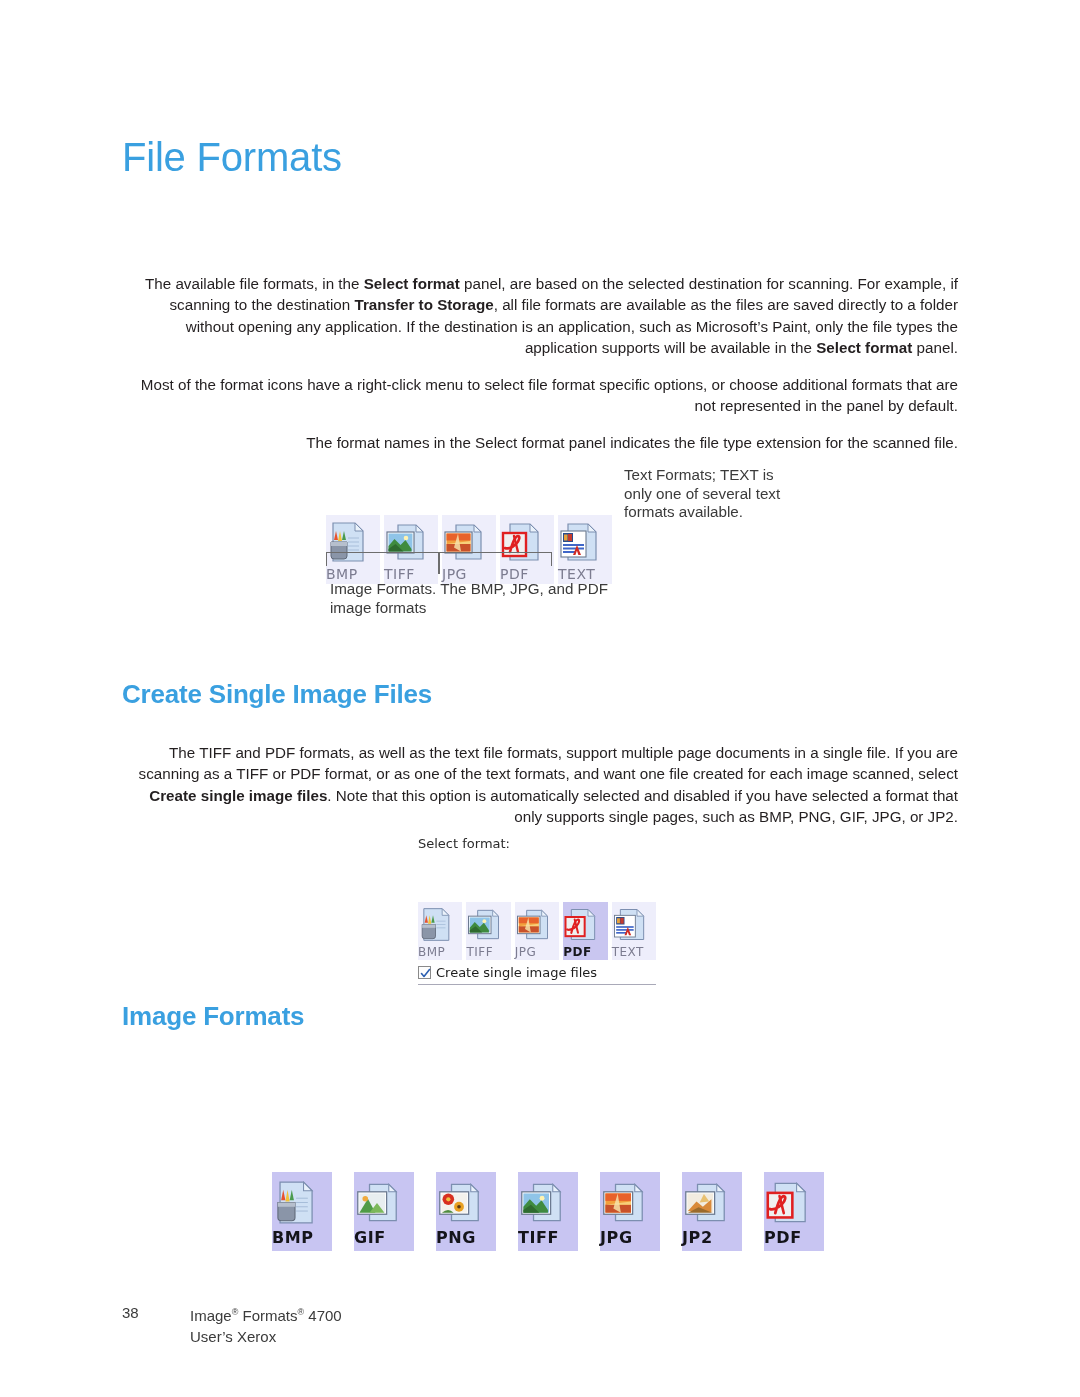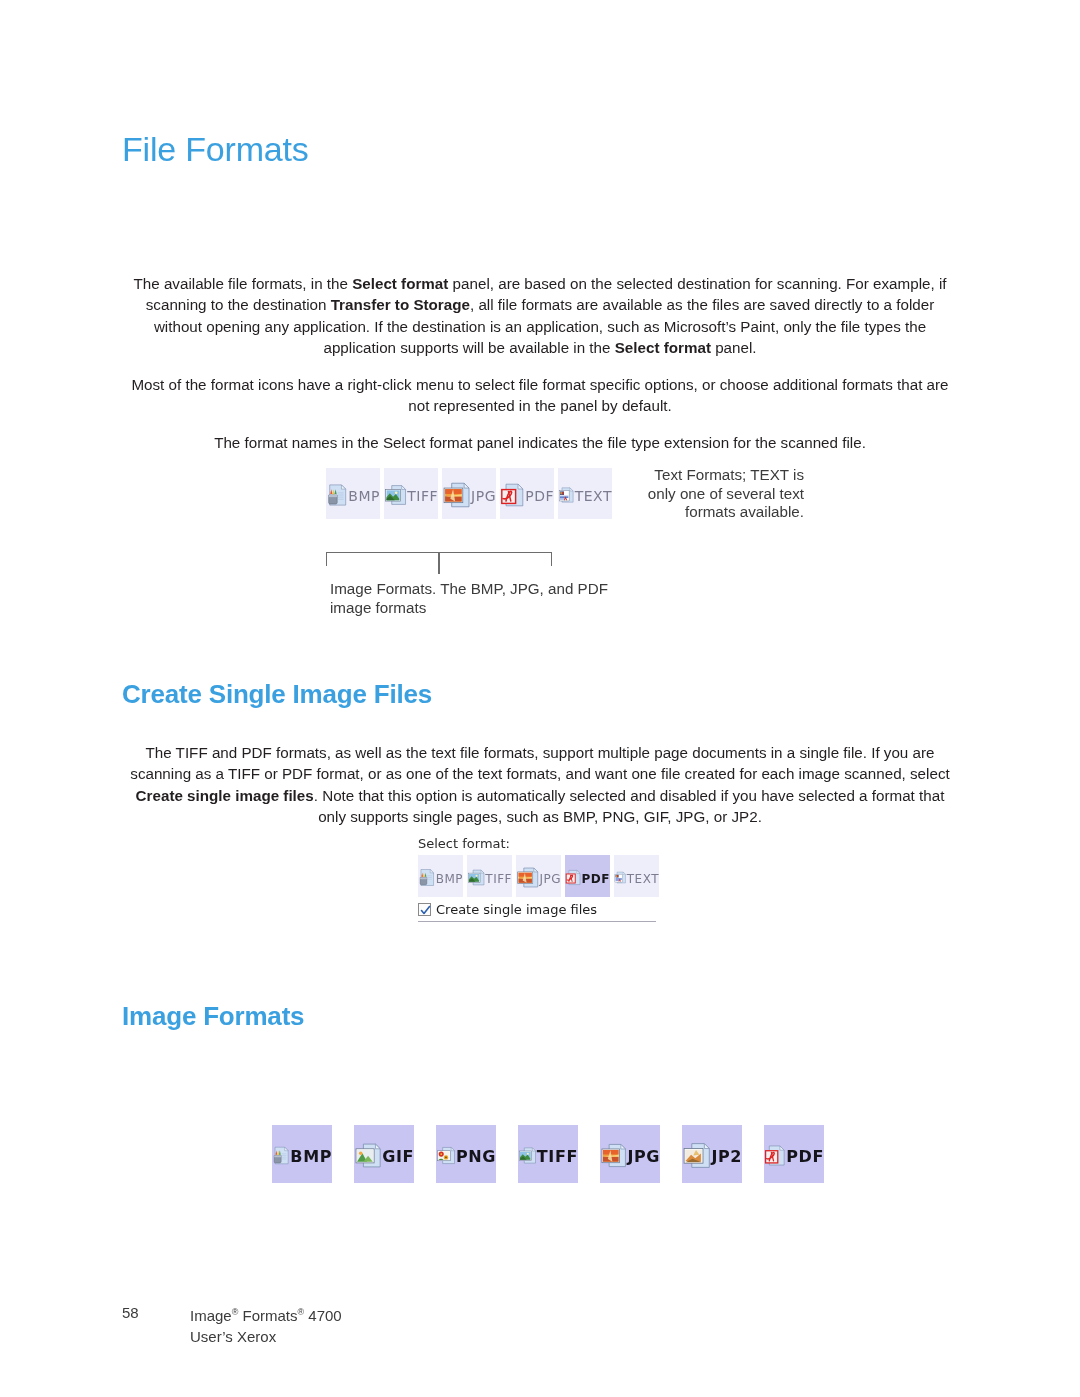--- a/index.html
+++ b/index.html
@@ -27,7 +27,7 @@
     position: absolute;
     left: 122px;
     top: 108px;
-    font-size: 34px;
+    font-size: 40px;
     font-weight: 400;
     letter-spacing: -0.2px;
     color: #3aa0e0;

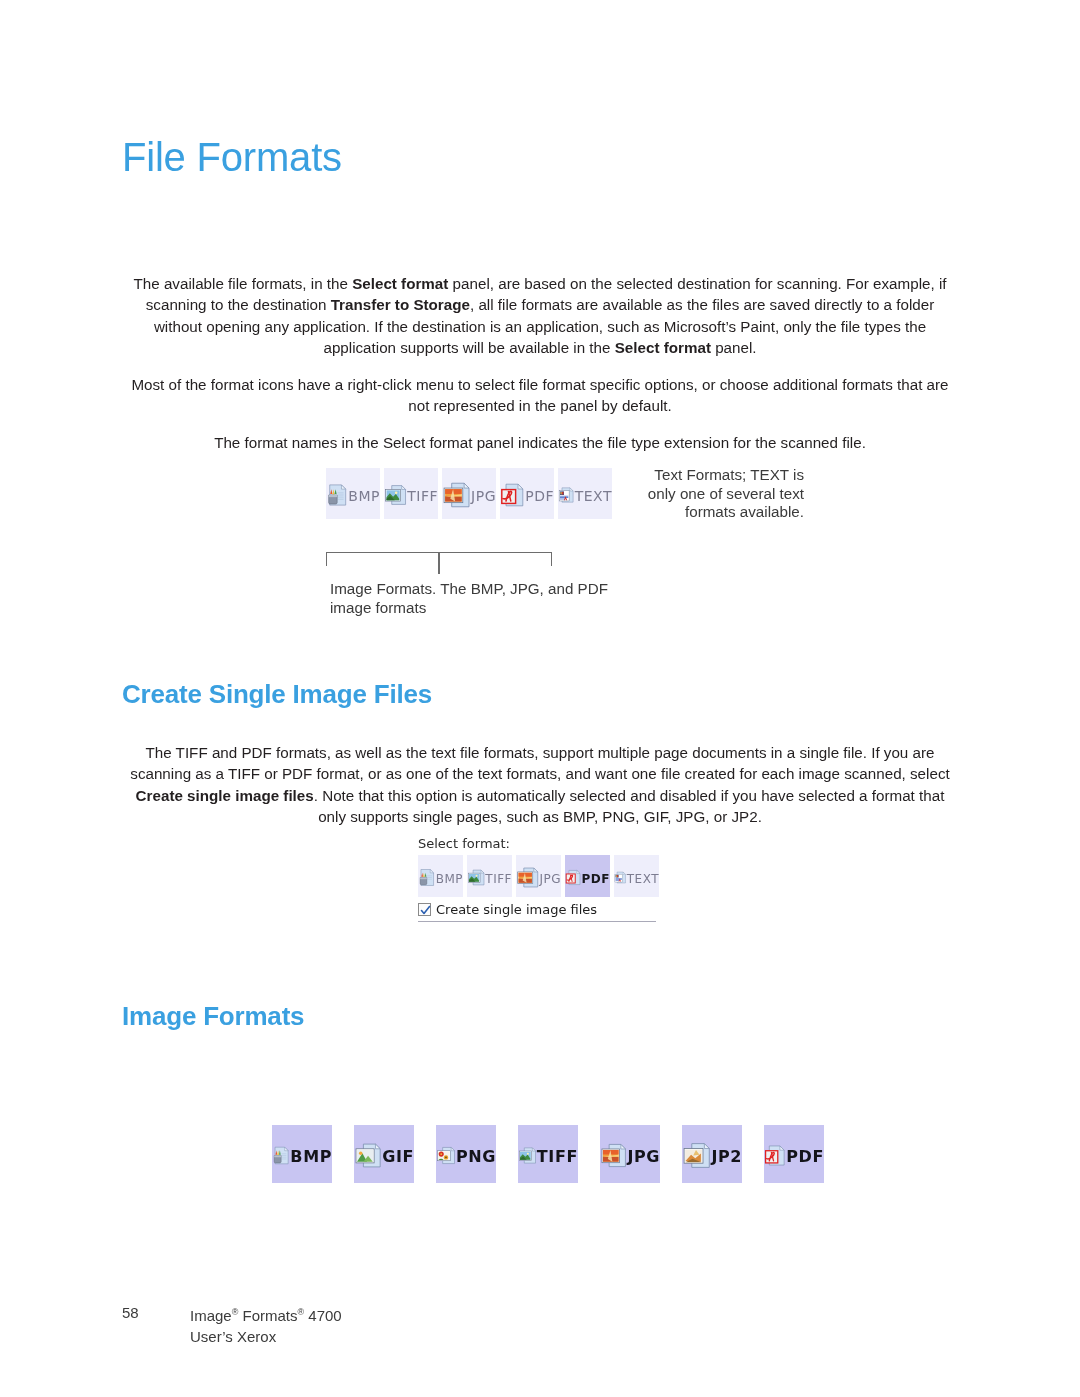--- a/index.html
+++ b/index.html
@@ -53,7 +53,7 @@
     font-size: 15.2px;
     line-height: 21.2px;
     color: #231f20;
-    text-align: center;
+    text-align: right;
   }
   .para b { font-weight: 700; }
 

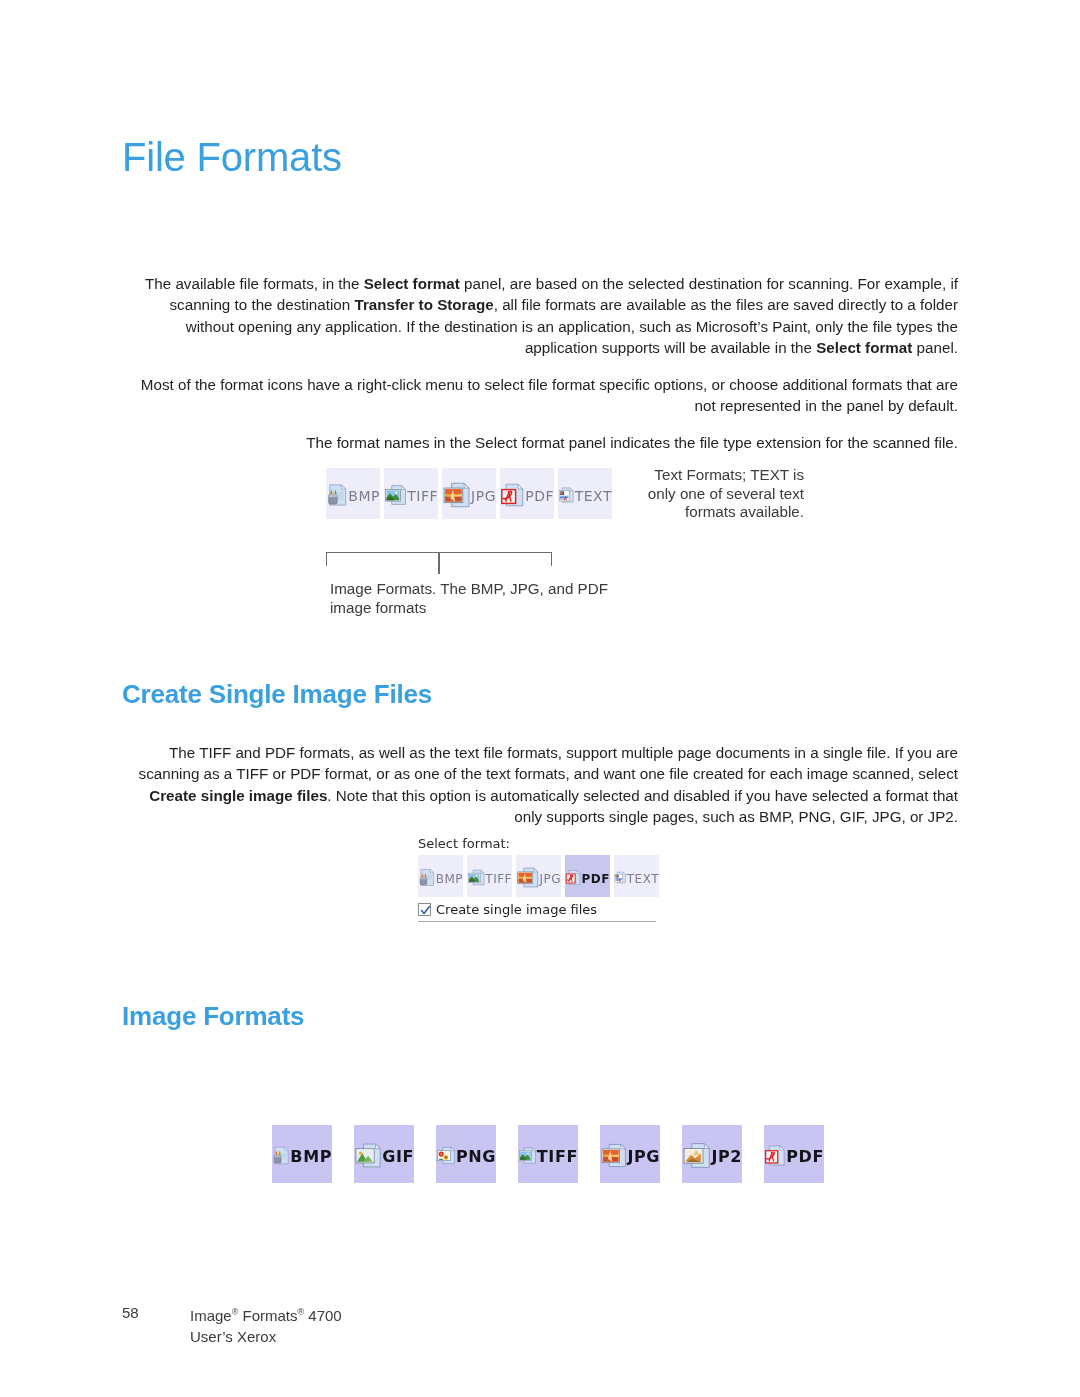--- a/index.html
+++ b/index.html
@@ -110,7 +110,6 @@
     left: 624px;
     top: 466px;
     width: 180px;
-    text-align: right;
   }
   .co-image-formats {
     left: 330px;

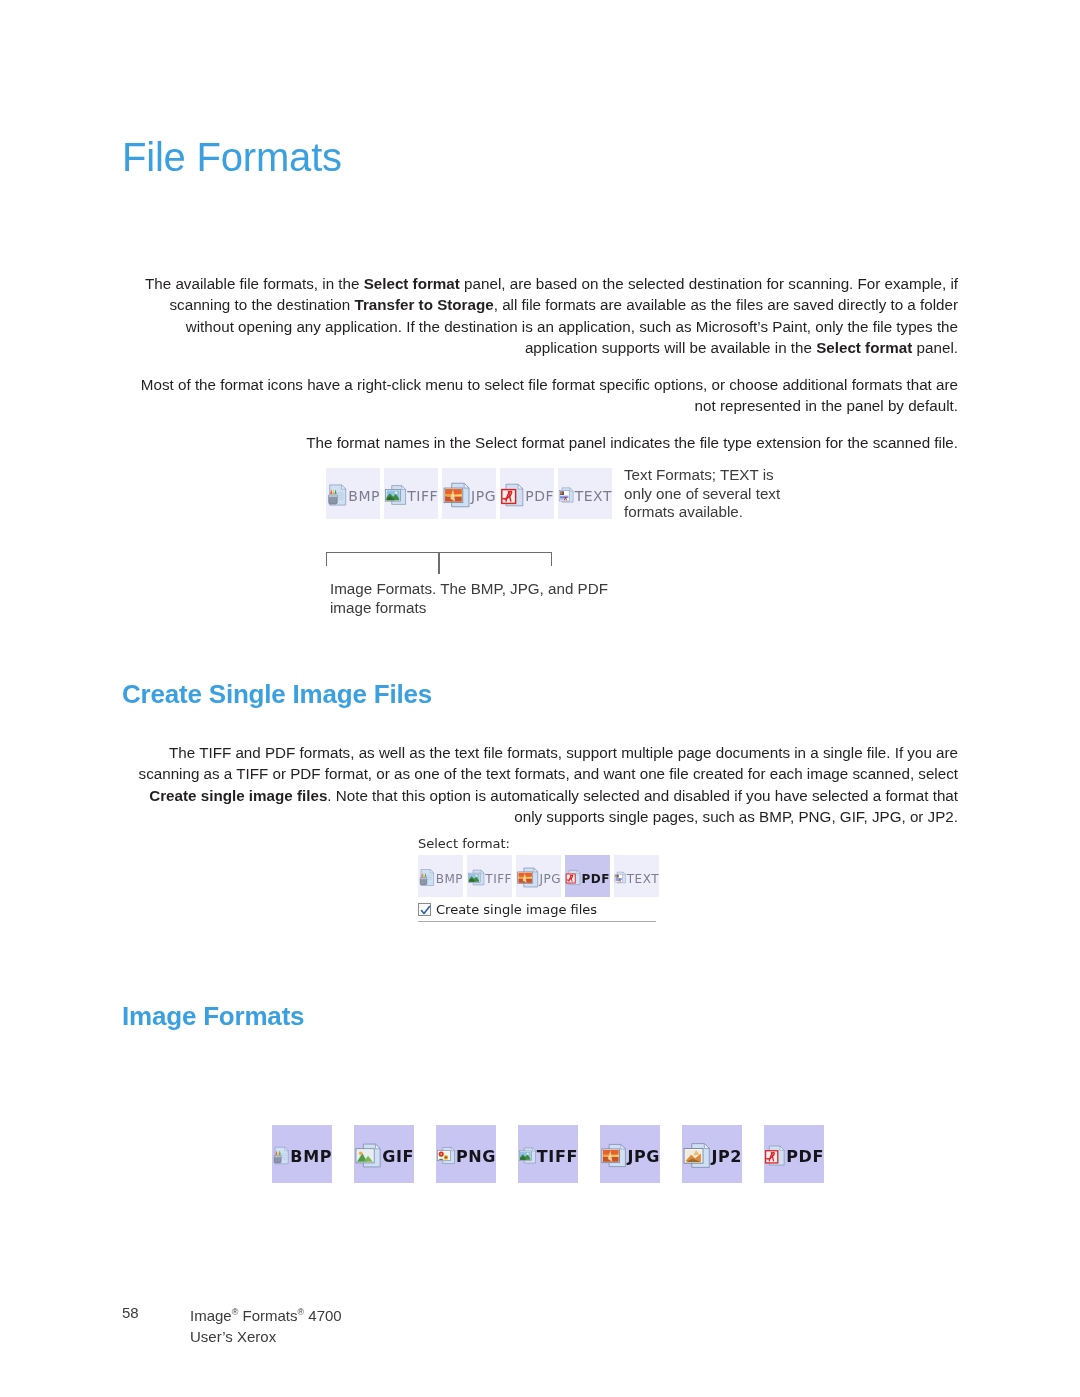--- a/index.html
+++ b/index.html
@@ -77,10 +77,10 @@
     width: 54px;
     background: #eeeefb;
     display: flex;
-    flex-direction: row;
-    align-items: center;
+    flex-direction: column;
     padding: 5px 0 2px 0;
     box-sizing: border-box;
+    margin-top: 47px;
   }
   .fmt-tile.selected { background: #c9c6f0; }
   .fmt-label {

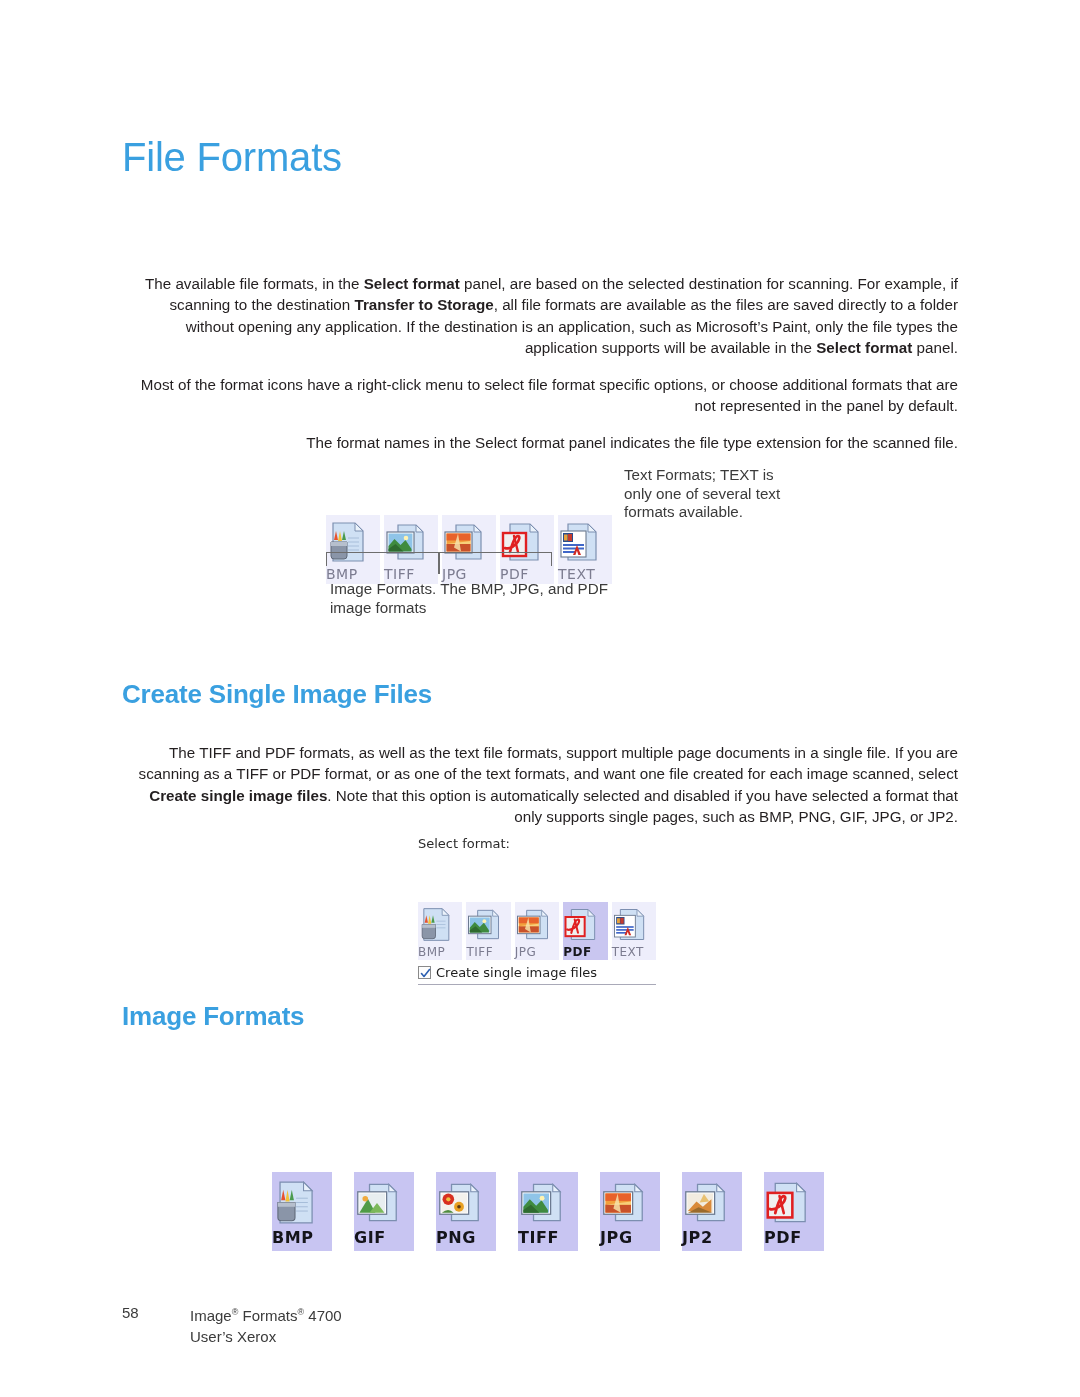--- a/index.html
+++ b/index.html
@@ -566,7 +566,7 @@
   </div>
 
   <div class="footer">
-    <span class="pgnum">58</span>
+    <span class="pgnum">38</span>
     <span class="ftext"><span>Image</span><sup>®</sup><span> Formats</span><sup>®</sup><span> 4700</span><br><span>User’s Xerox</span></span>
   </div>
 

